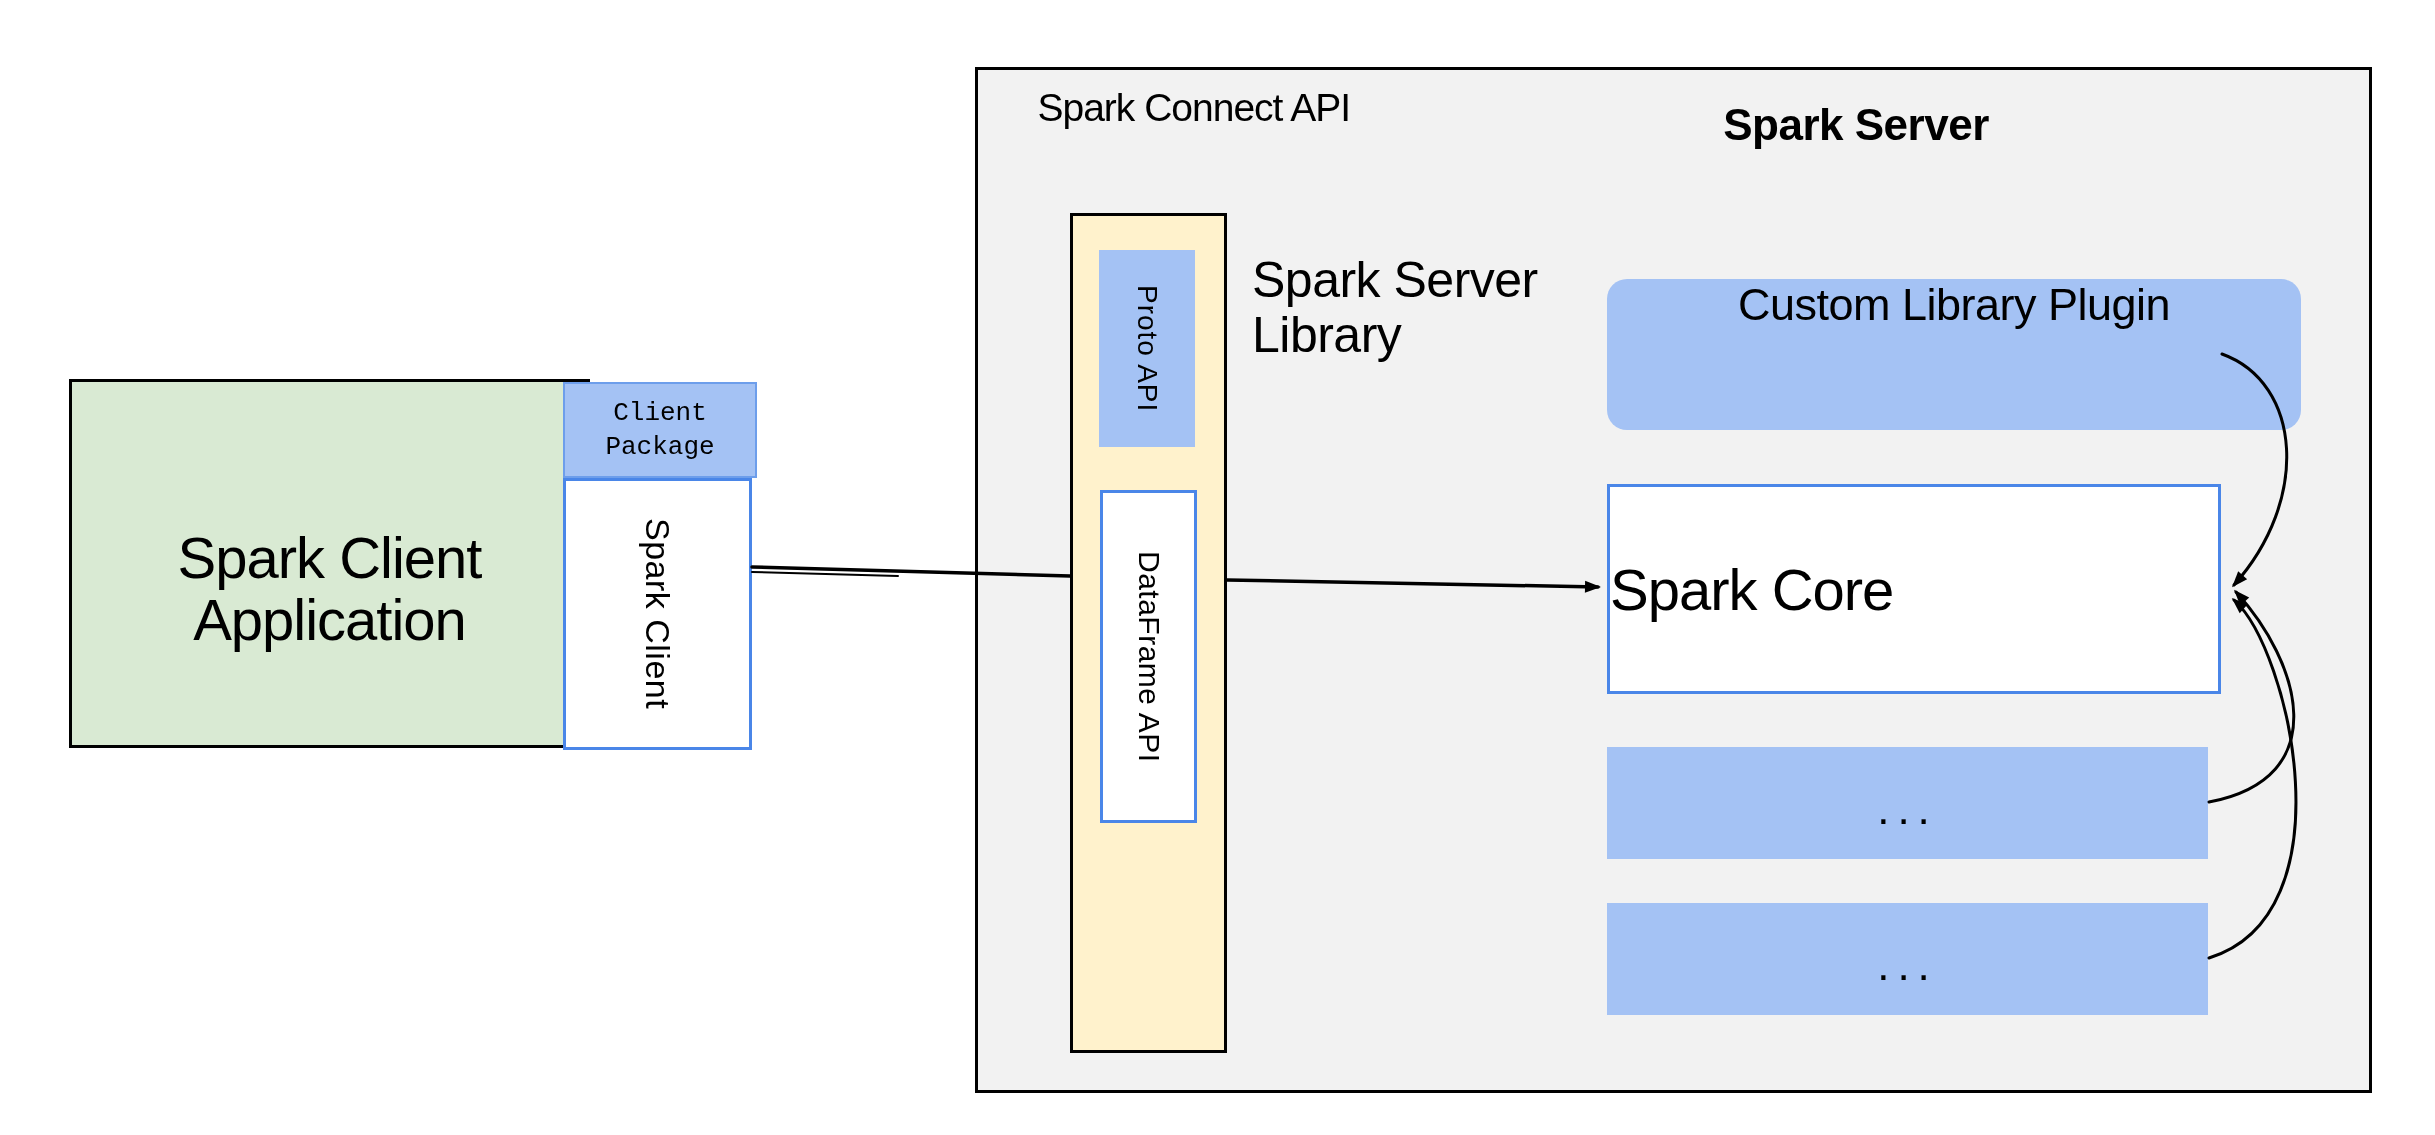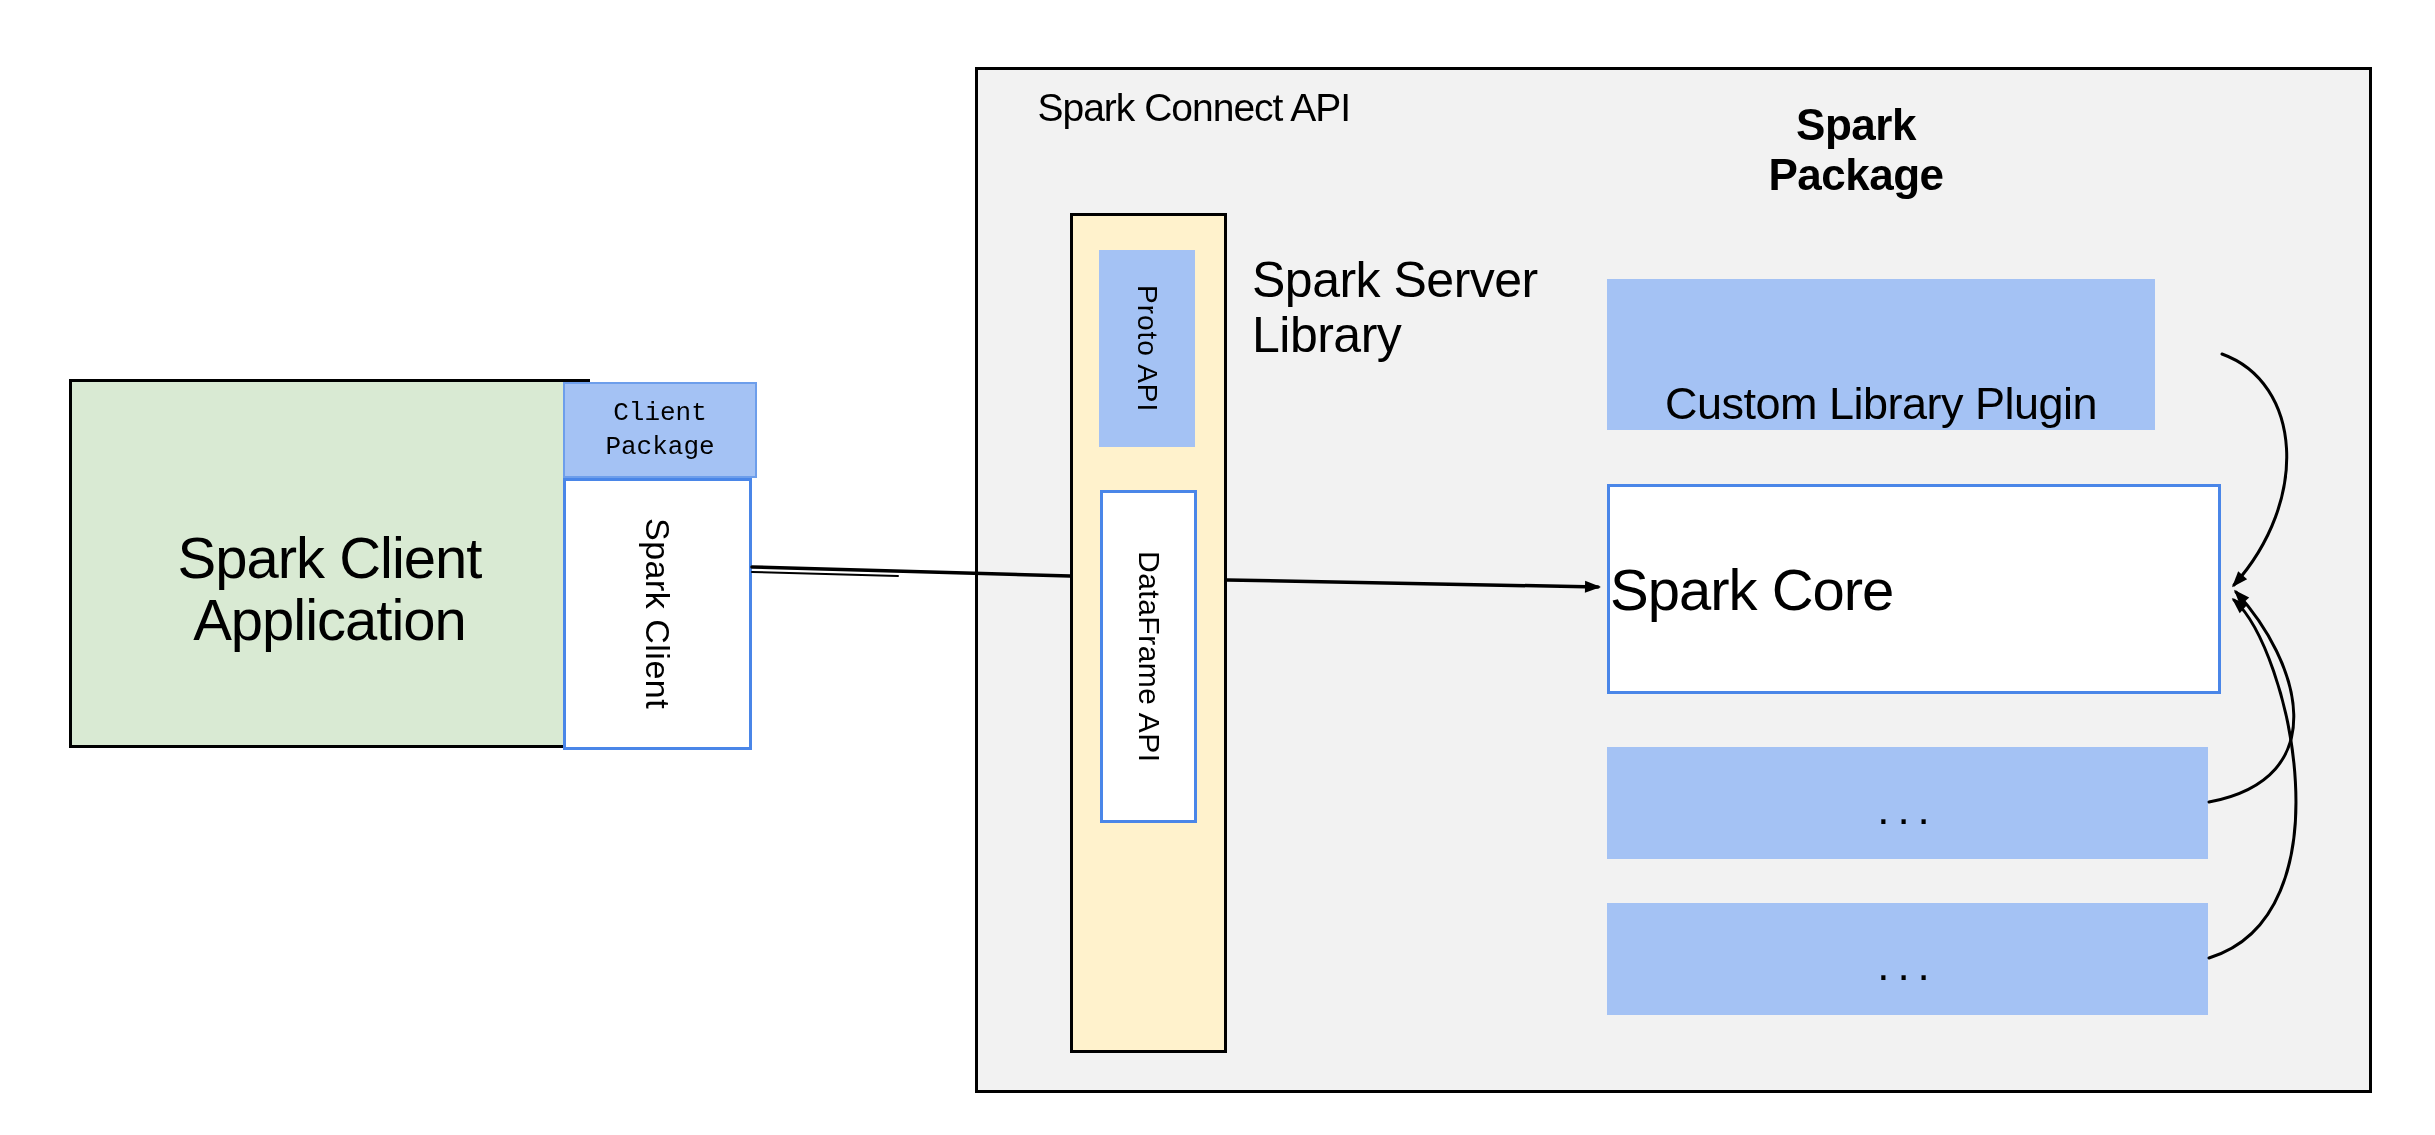--- a/index.html
+++ b/index.html
@@ -77,7 +77,7 @@
 
   <div class="abs library-label">Spark Server Library</div>
 
-  <div class="abs server-title">Spark Package</div>
+  <div class="abs server-title">Spark Server</div>
 
   <div class="abs plugin-box">
     <span>Custom Library Plugin</span>

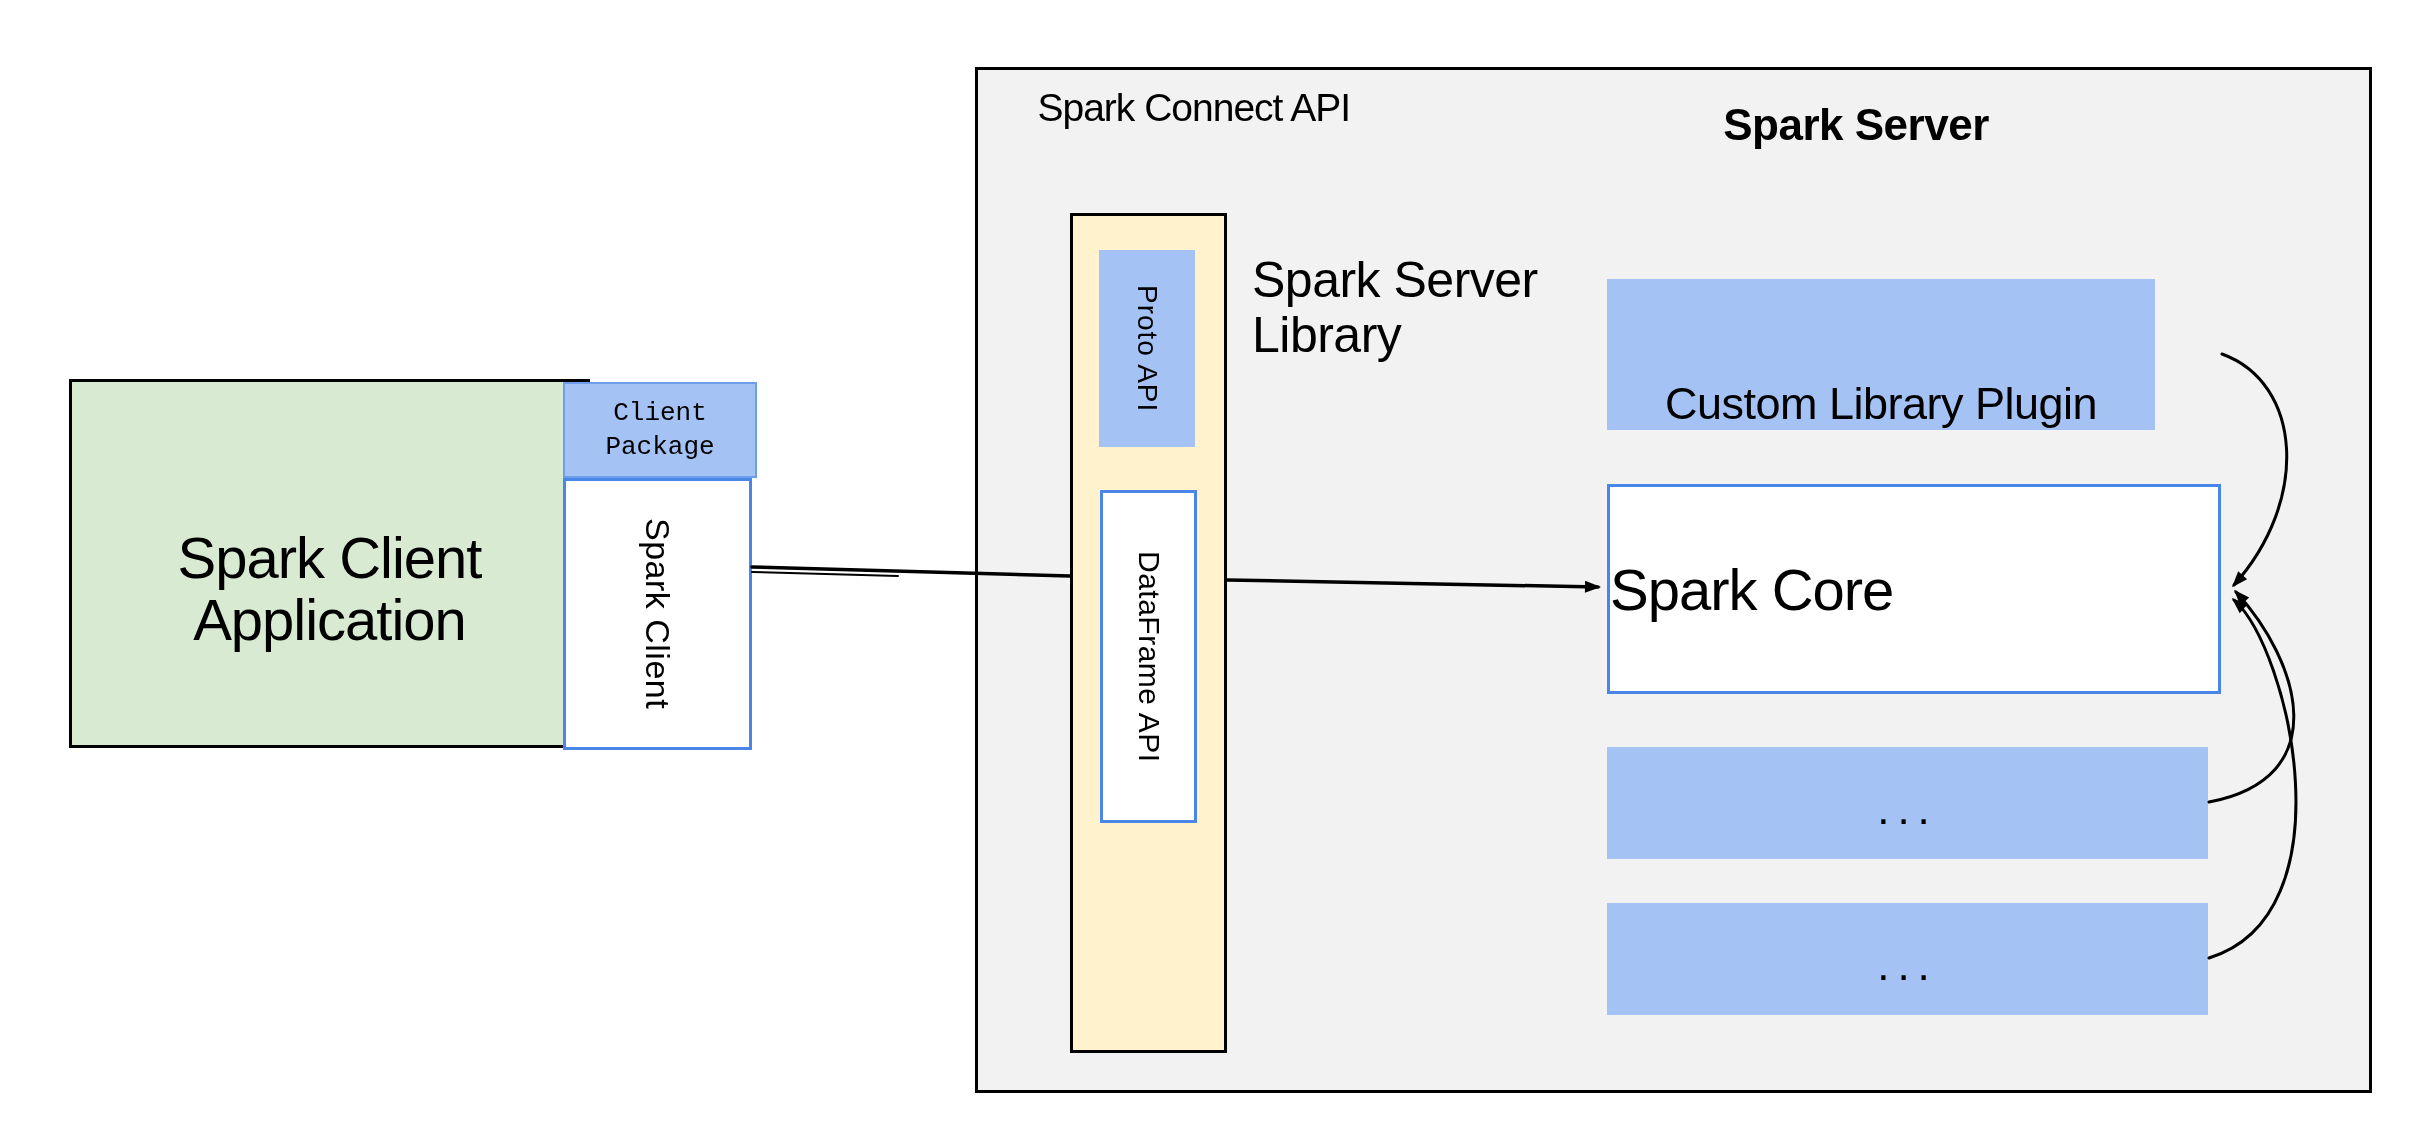--- a/index.html
+++ b/index.html
@@ -33,8 +33,8 @@
   .library-label{left:1252px;top:253px;width:290px;font-size:50px;line-height:55px;letter-spacing:-0.5px;z-index:4;}
   
   .server-title{left:1706px;top:100px;width:300px;text-align:center;font-size:44px;font-weight:bold;letter-spacing:-0.5px;z-index:4;}
-  .plugin-box{left:1607px;top:279px;width:548px;height:151px;background:#a4c2f4;
-    display:flex;align-items:flex-end;justify-content:center;font-size:45px;letter-spacing:-0.5px;z-index:4;}
+  .plugin-box{left:1607px;top:279px;width:694px;height:151px;background:#a4c2f4;
+    display:flex;align-items:flex-start;justify-content:center;font-size:45px;letter-spacing:-0.5px;z-index:4;border-radius:20px;}
   .core-box{left:1607px;top:484px;width:614px;height:210px;background:#ffffff;border:3px solid #4a86e8;
     display:flex;align-items:center;justify-content:flex-start;font-size:58px;letter-spacing:-1px;z-index:4;}
   .module-box{left:1607px;width:601px;height:112px;background:#a4c2f4;

